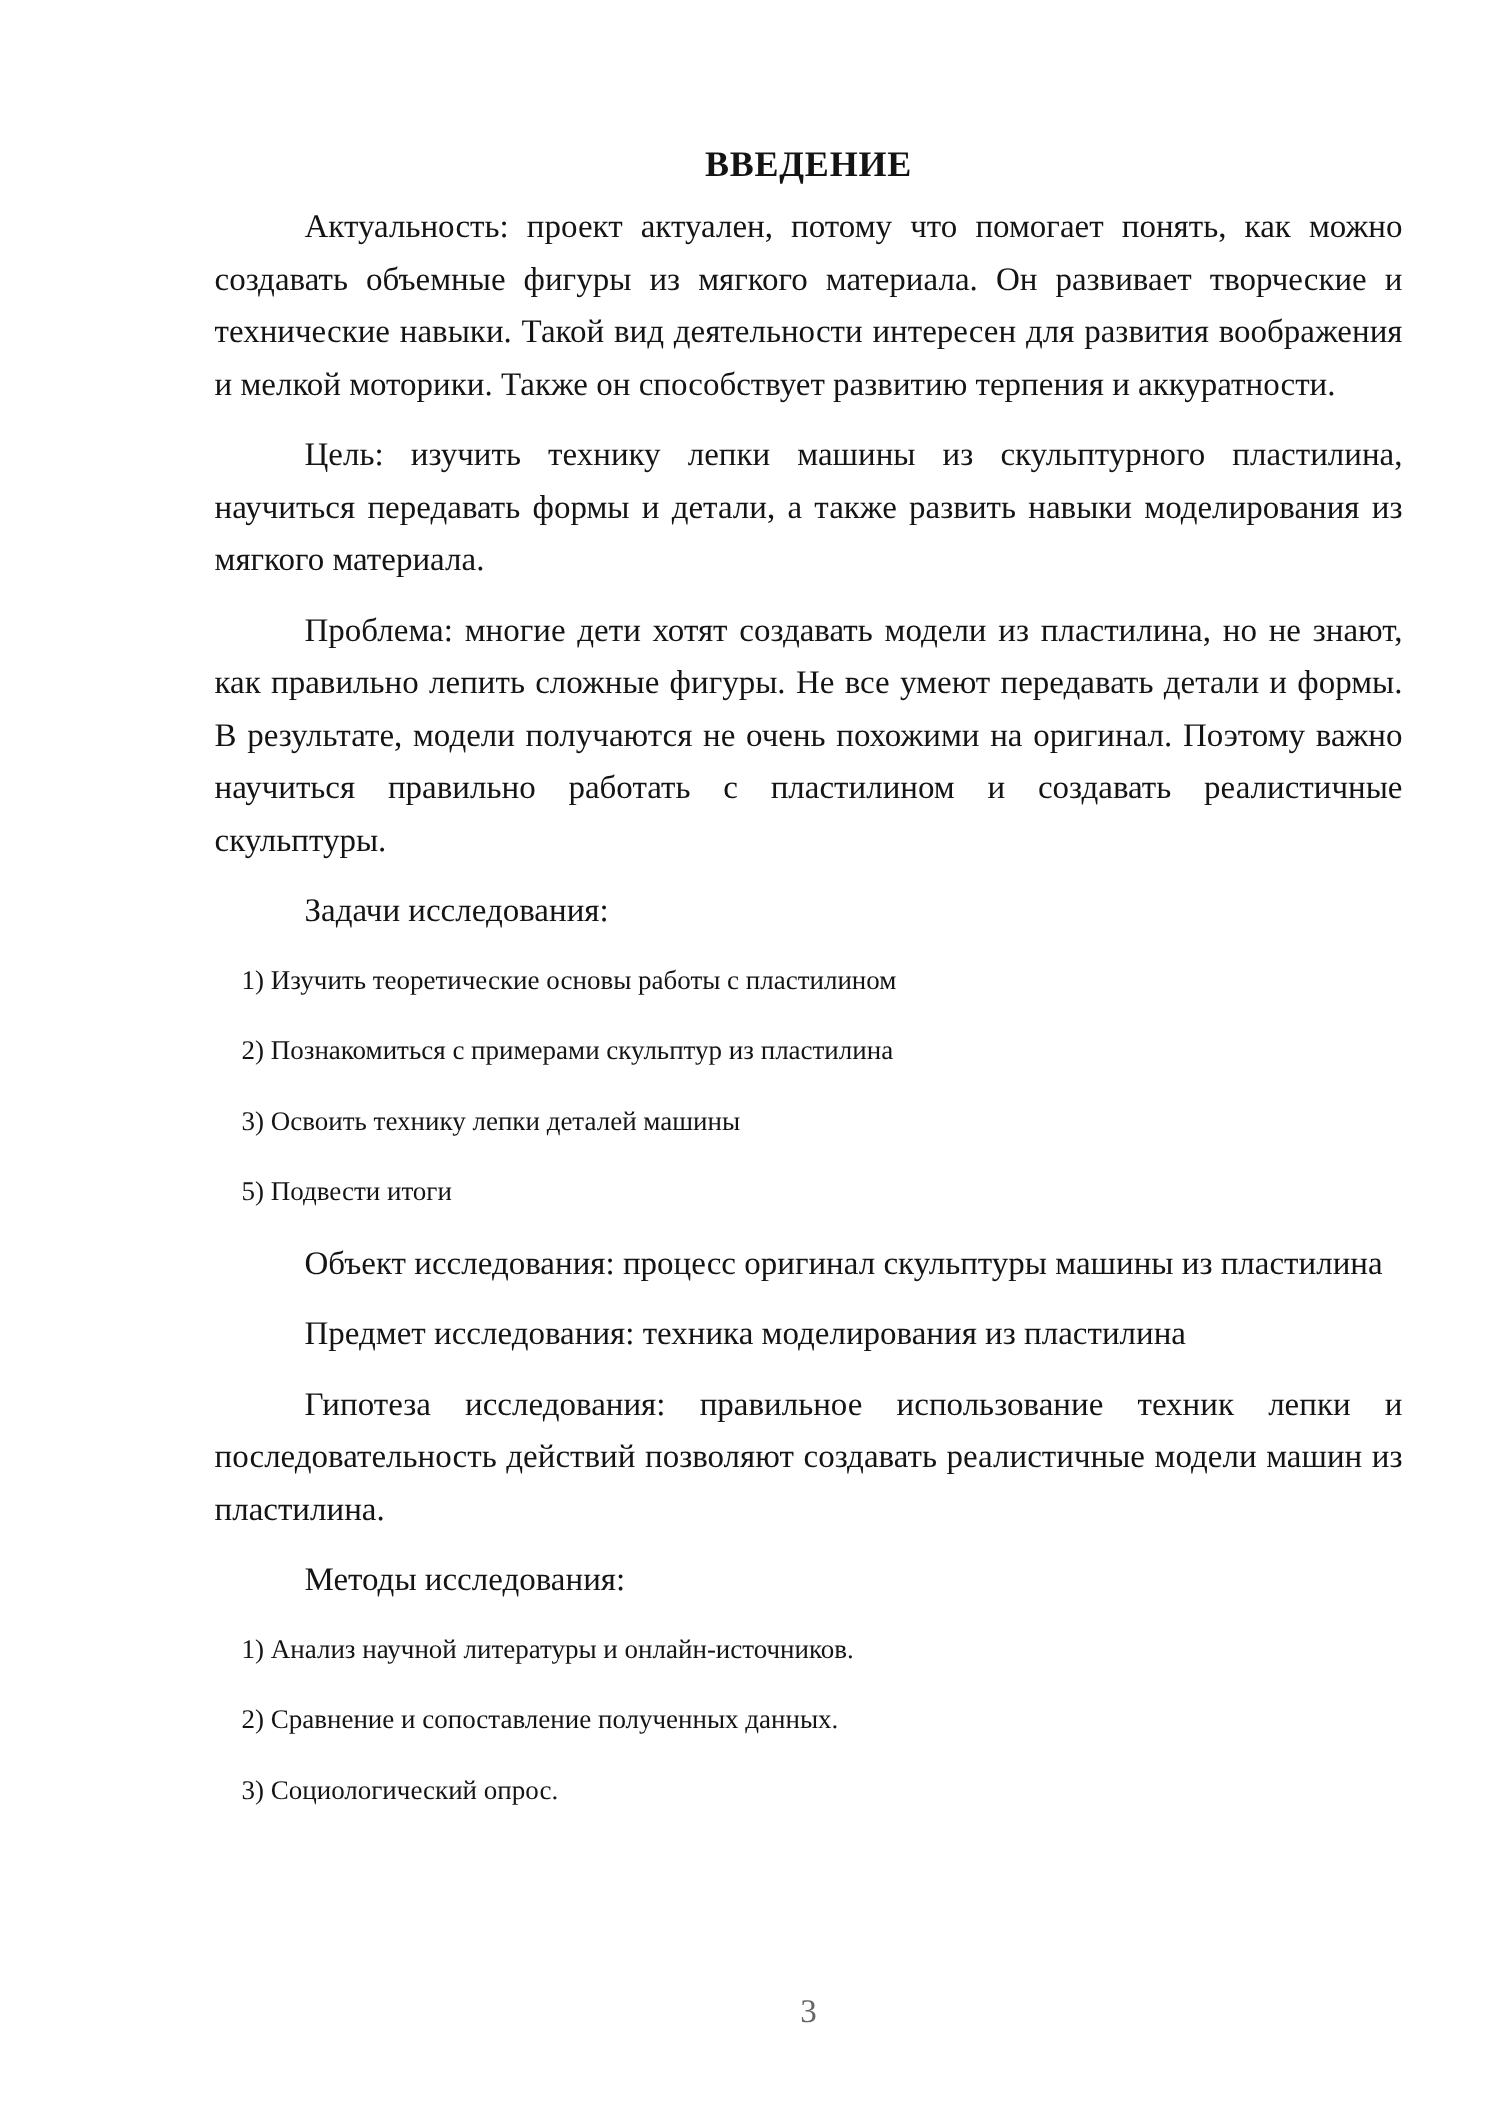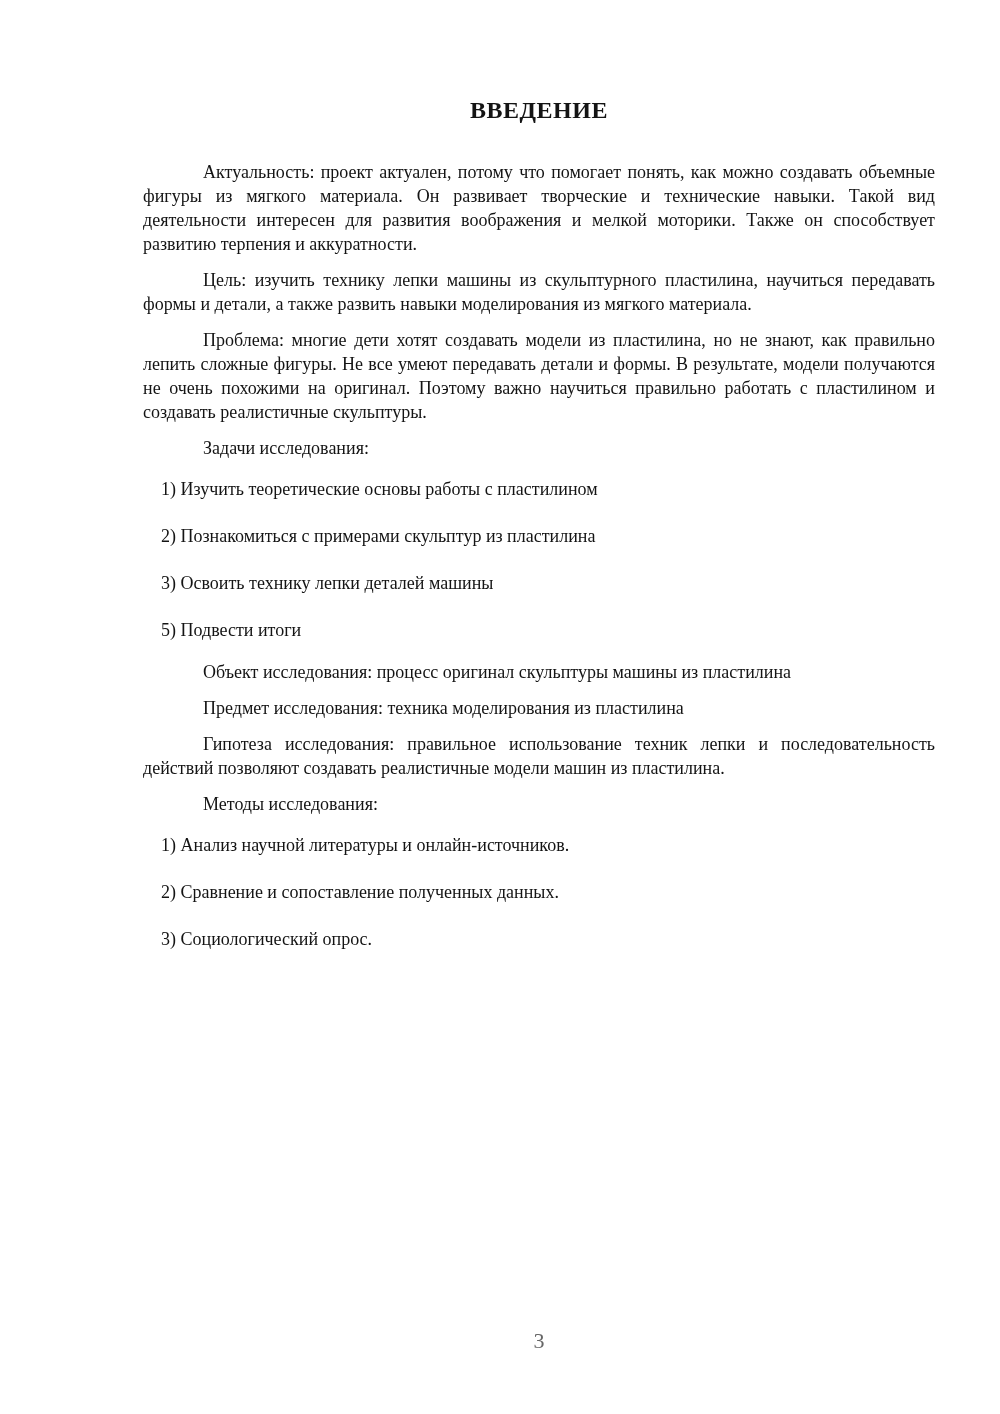--- a/index.html
+++ b/index.html
@@ -23,7 +23,7 @@
     overflow: hidden;
   }
   .doc-title {
-    margin: 0 0 36px 0;
+    margin: 0 0 9px 0;
     font-size: 24px;
     line-height: 28px;
     font-weight: bold;

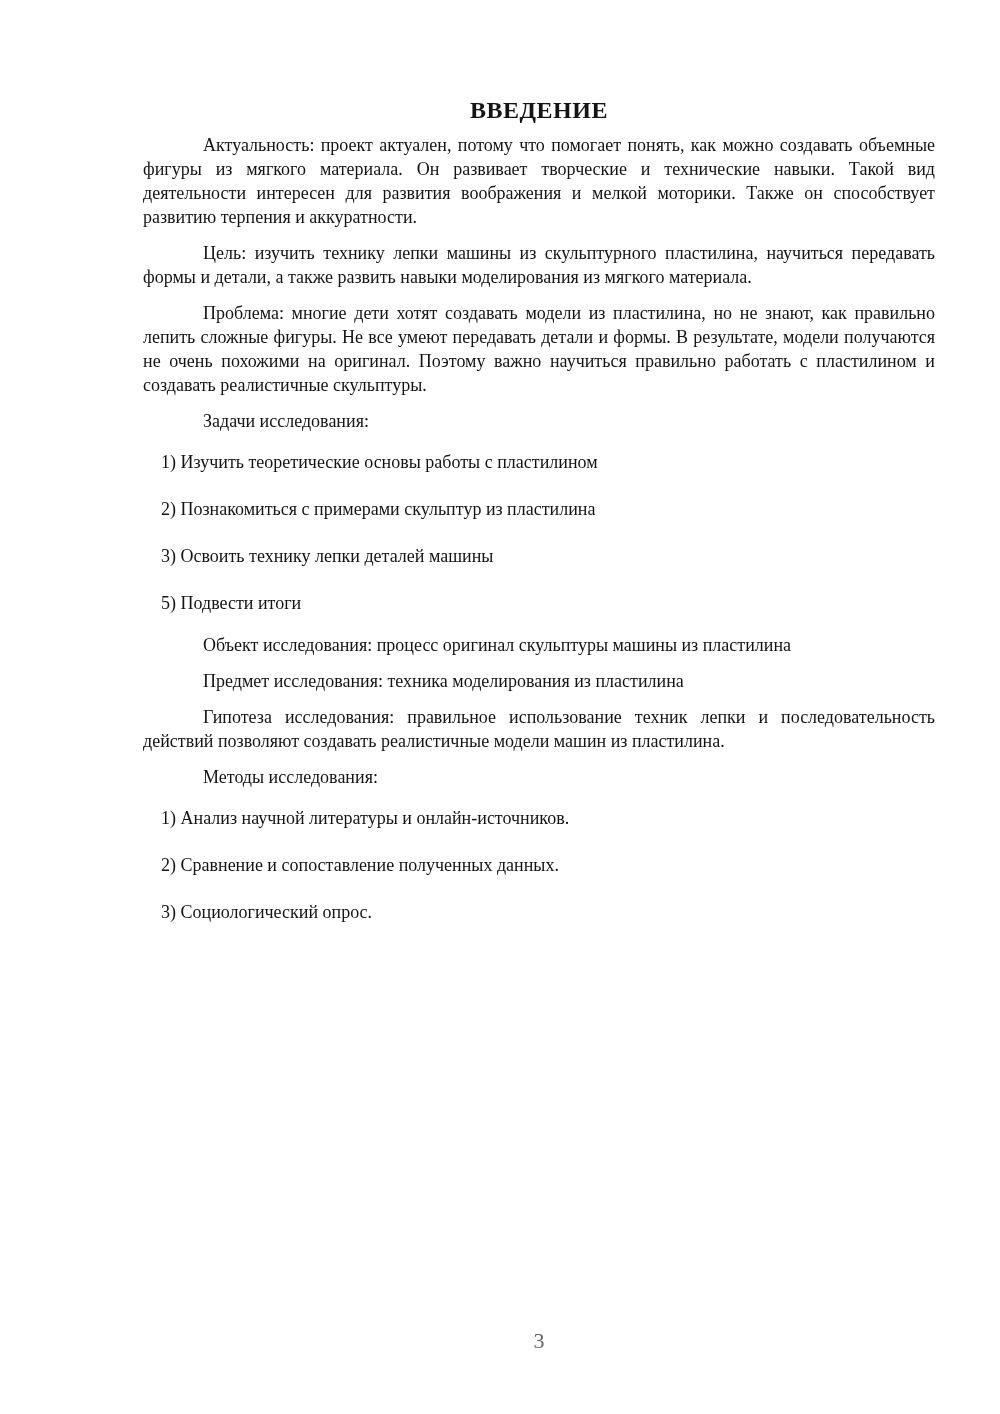--- a/index.html
+++ b/index.html
@@ -32,8 +32,8 @@
   }
   .para {
     margin: 0 0 12px 0;
-    font-size: 18px;
-    line-height: 24px;
+    font-size: 22px;
+    line-height: 35px;
     text-align: justify;
   }
   .para.indent {

